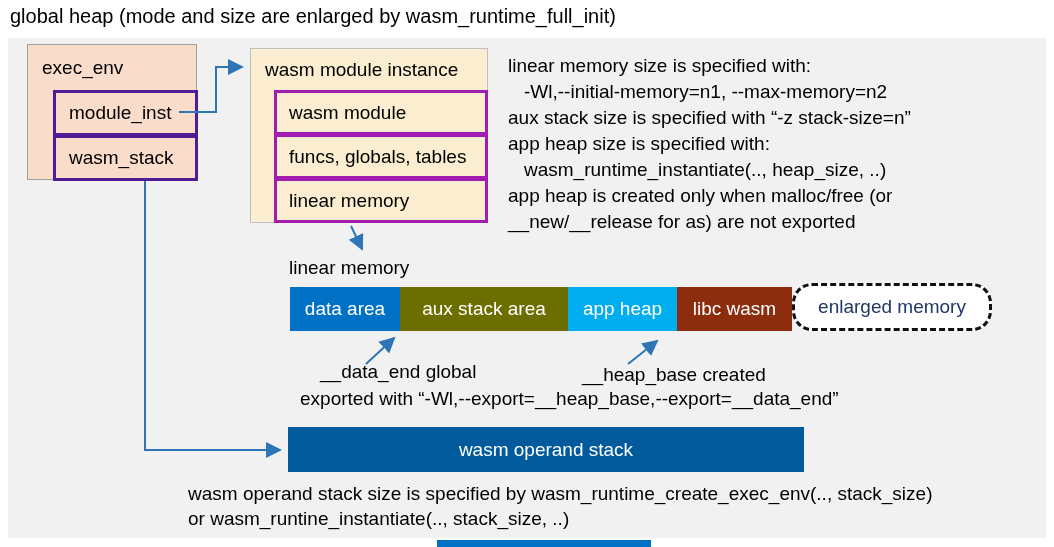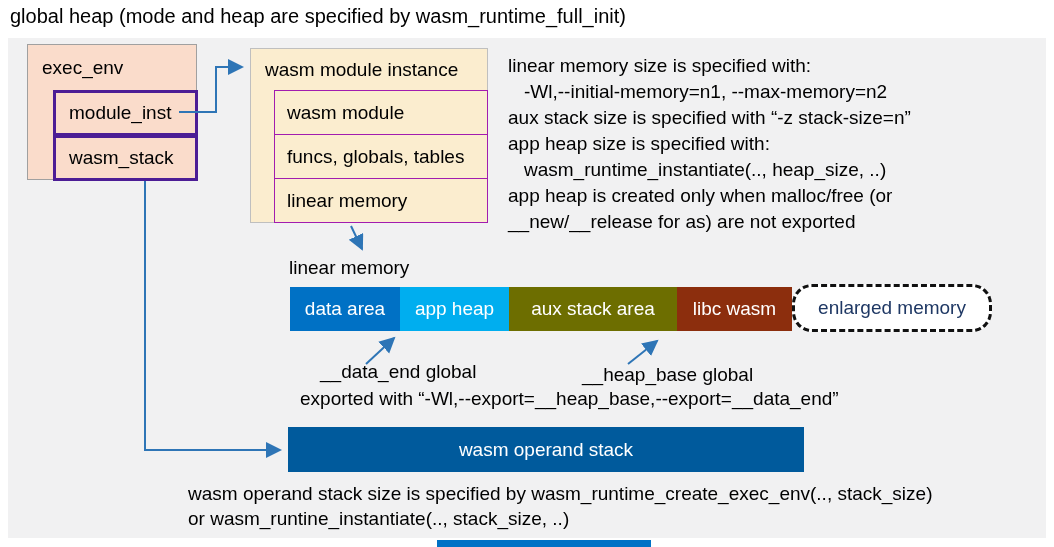--- a/index.html
+++ b/index.html
@@ -57,7 +57,7 @@
 
 <div id="stage">
 
-  <div id="title" class="abs">global heap (mode and heap are specified by wasm_runtime_full_init)</div>
+  <div id="title" class="abs">global heap (mode and size are enlarged by wasm_runtime_full_init)</div>
 
   <div id="panel" class="abs"></div>
 

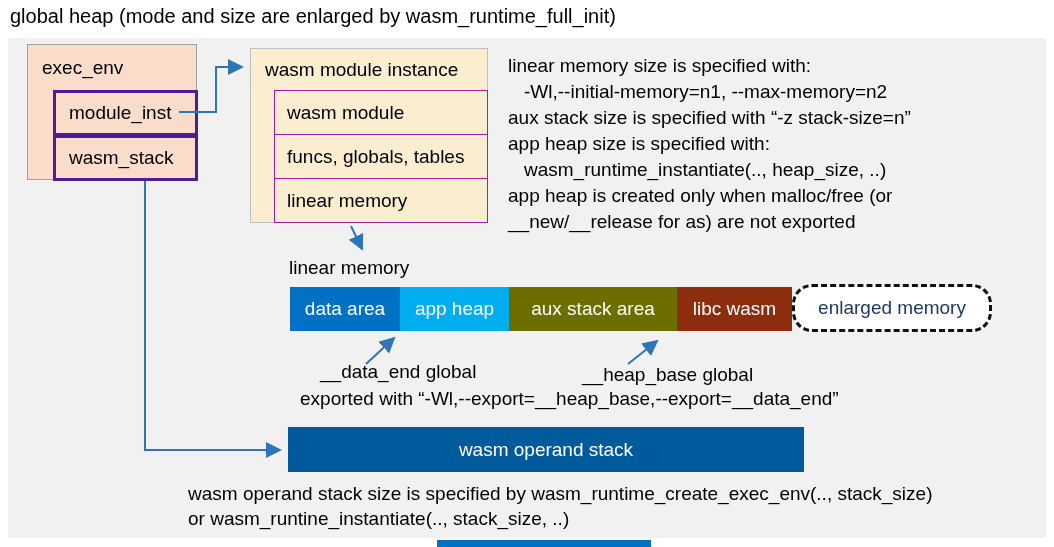--- a/index.html
+++ b/index.html
@@ -19,7 +19,7 @@
   
   #mod-inst{left:250px;top:48px;width:238px;height:175px;background:#FBEDCF;border:1px solid #BFBFBF;box-sizing:border-box;}
   #mod-inst .hdr{position:absolute;left:0;top:0;width:100%;height:42px;display:flex;align-items:center;padding-left:14px;box-sizing:border-box;font-size:19px;}
-  .cream-row{position:absolute;background:#FBEDCF;border:1px solid #a21caf;box-sizing:border-box;display:flex;align-items:center;padding-left:12px;font-size:19px;}
+  .cream-row{position:absolute;background:#FBEDCF;border:3px solid #a21caf;box-sizing:border-box;display:flex;align-items:center;padding-left:12px;font-size:19px;}
   #mi-row0{left:23px;top:41px;width:214px;height:45px;}
   #mi-row1{left:23px;top:85px;width:214px;height:45px;}
   #mi-row2{left:23px;top:129px;width:214px;height:45px;}

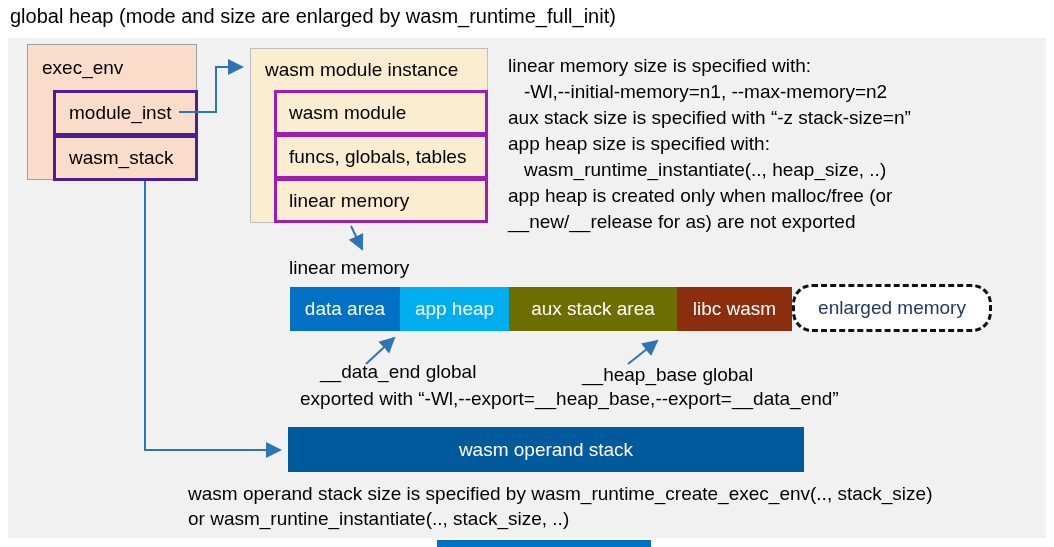--- a/index.html
+++ b/index.html
@@ -31,7 +31,7 @@
 
   
   #lm-label{left:289px;top:257px;font-size:19px;}
-  #membar{left:290px;top:287px;height:44px;display:flex;align-items:center;}
+  #membar{left:290px;top:287px;height:44px;display:flex;align-items:flex-end;}
   .seg{height:44px;display:flex;align-items:center;justify-content:center;font-size:19px;color:#fff;box-sizing:border-box;white-space:nowrap;}
   .seg0{width:110px;} .seg1{width:168px;} .seg2{width:109px;} .seg3{width:115px;}
   .seg4{width:200px;height:48px;margin-top:-2px;border:3px dashed #111;}

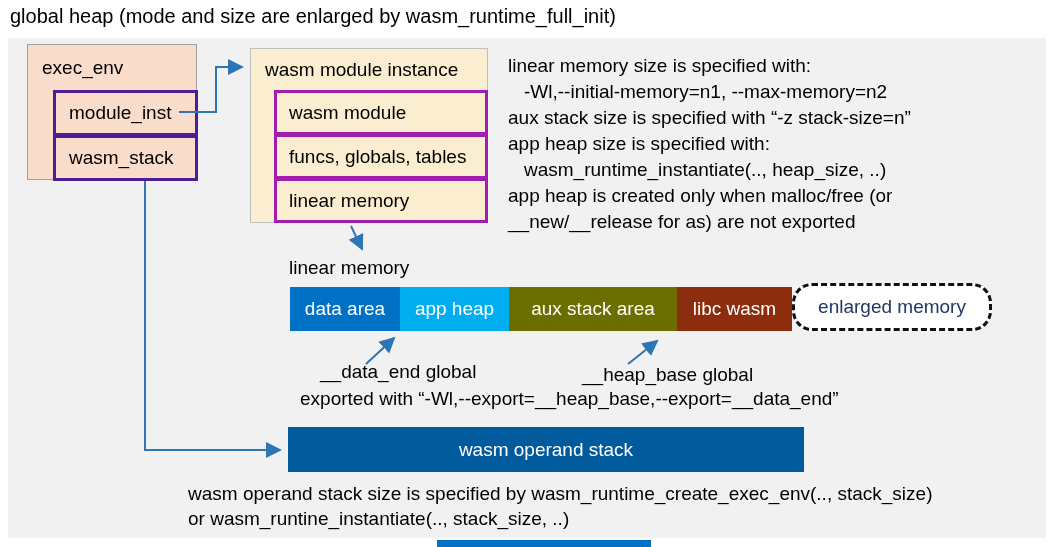--- a/index.html
+++ b/index.html
@@ -87,8 +87,8 @@
   <div id="lm-label" class="abs">linear memory</div>
   <div id="membar" class="abs">
     <div class="seg seg0" style="background: rgb(0, 113, 197); color: rgb(255, 255, 255);">data area</div>
+    <div class="seg seg1" style="background: rgb(109, 110, 0); color: rgb(255, 255, 255);">aux stack area</div>
     <div class="seg seg2" style="background: rgb(0, 174, 239); color: rgb(255, 255, 255);">app heap</div>
-    <div class="seg seg1" style="background: rgb(109, 110, 0); color: rgb(255, 255, 255);">aux stack area</div>
     <div class="seg seg3" style="background: rgb(140, 46, 13); color: rgb(255, 255, 255);">libc wasm</div>
     <div class="seg seg4" style="background: rgb(255, 255, 255); color: rgb(31, 56, 100); border-radius: 20px;">enlarged memory</div>
   </div>

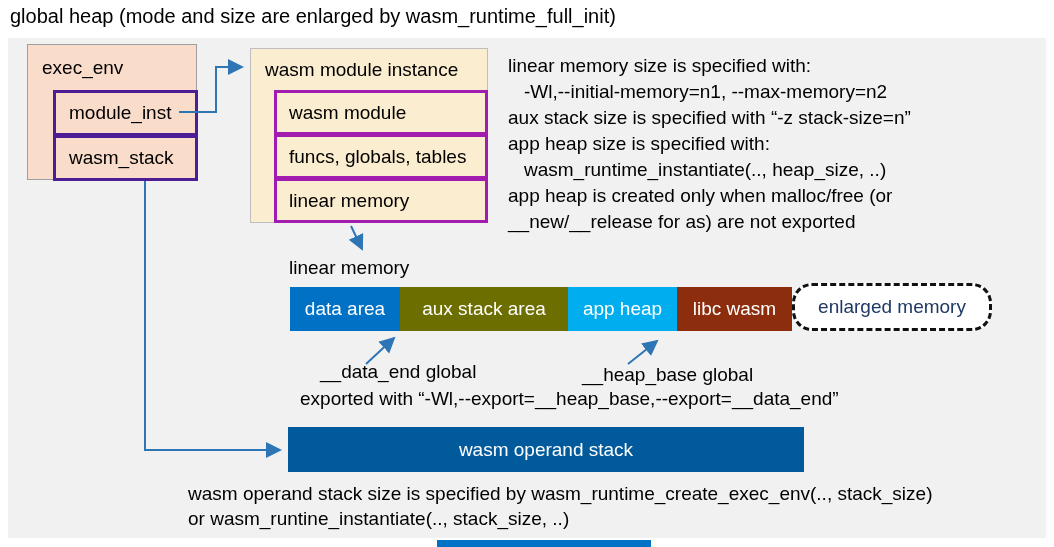--- a/index.html
+++ b/index.html
@@ -94,7 +94,7 @@
   </div>
 
   <div id="data-end" class="abs">__data_end global</div>
-  <div id="heap-base" class="abs">__heap_base global</div>
+  <div id="heap-base" class="abs">__heap_base created</div>
   <div id="exported" class="abs">exported with “-Wl,--export=__heap_base,--export=__data_end”</div>
 
   <div id="opstack" class="abs">wasm operand stack</div>

